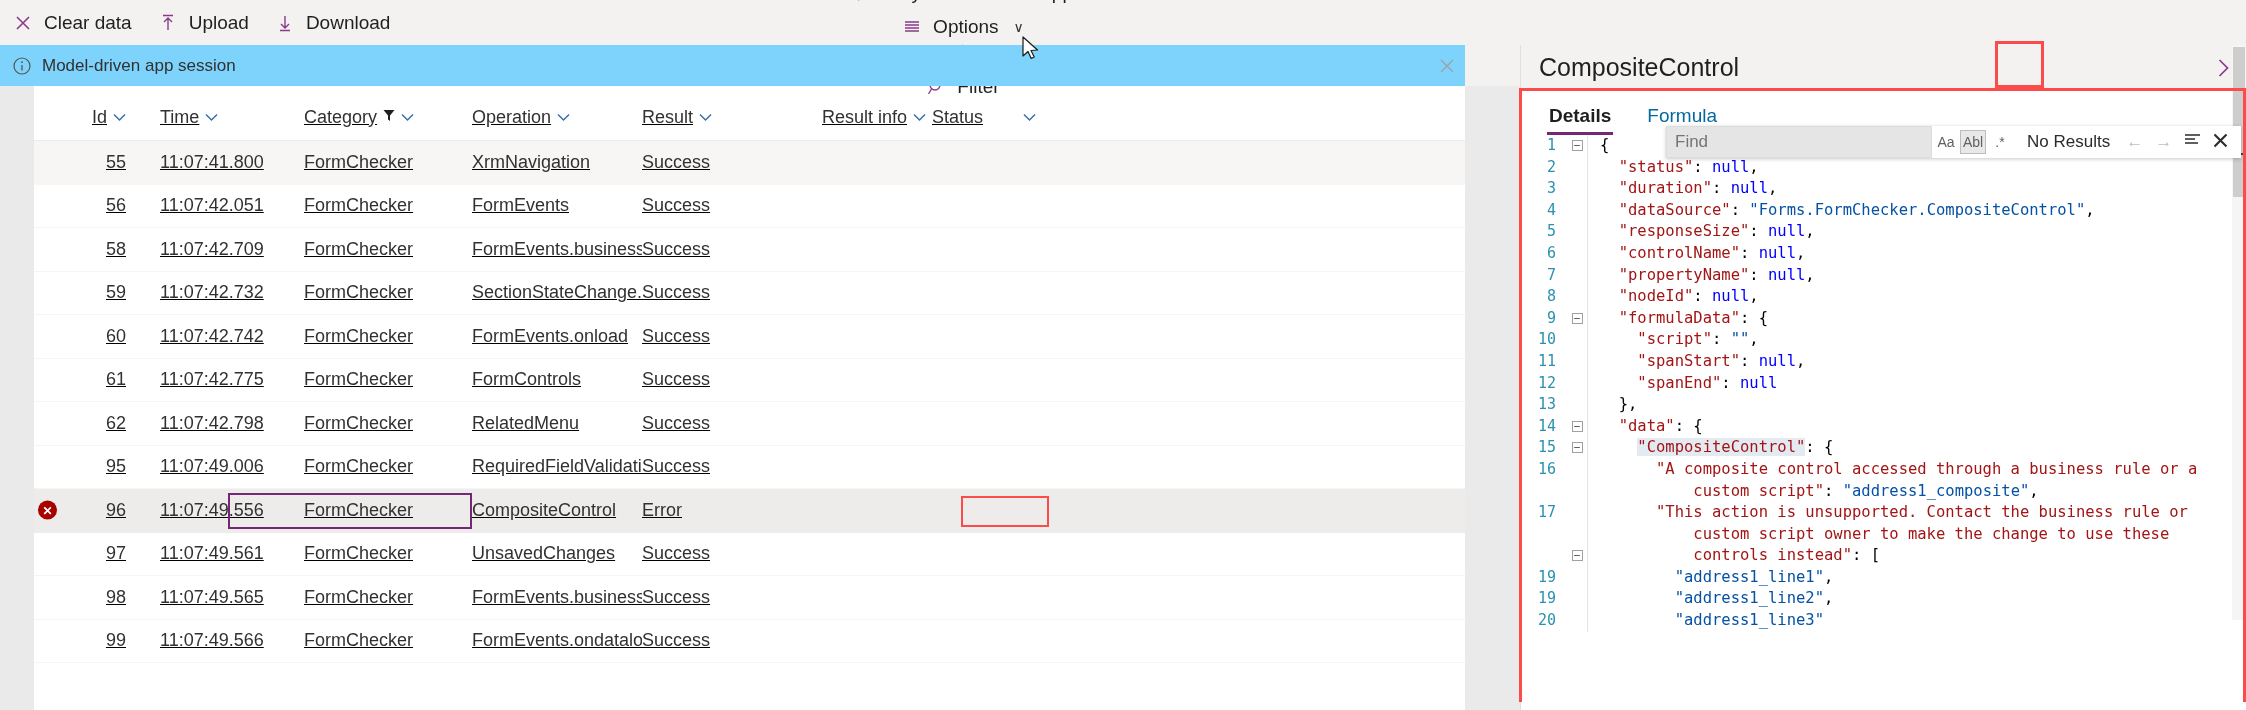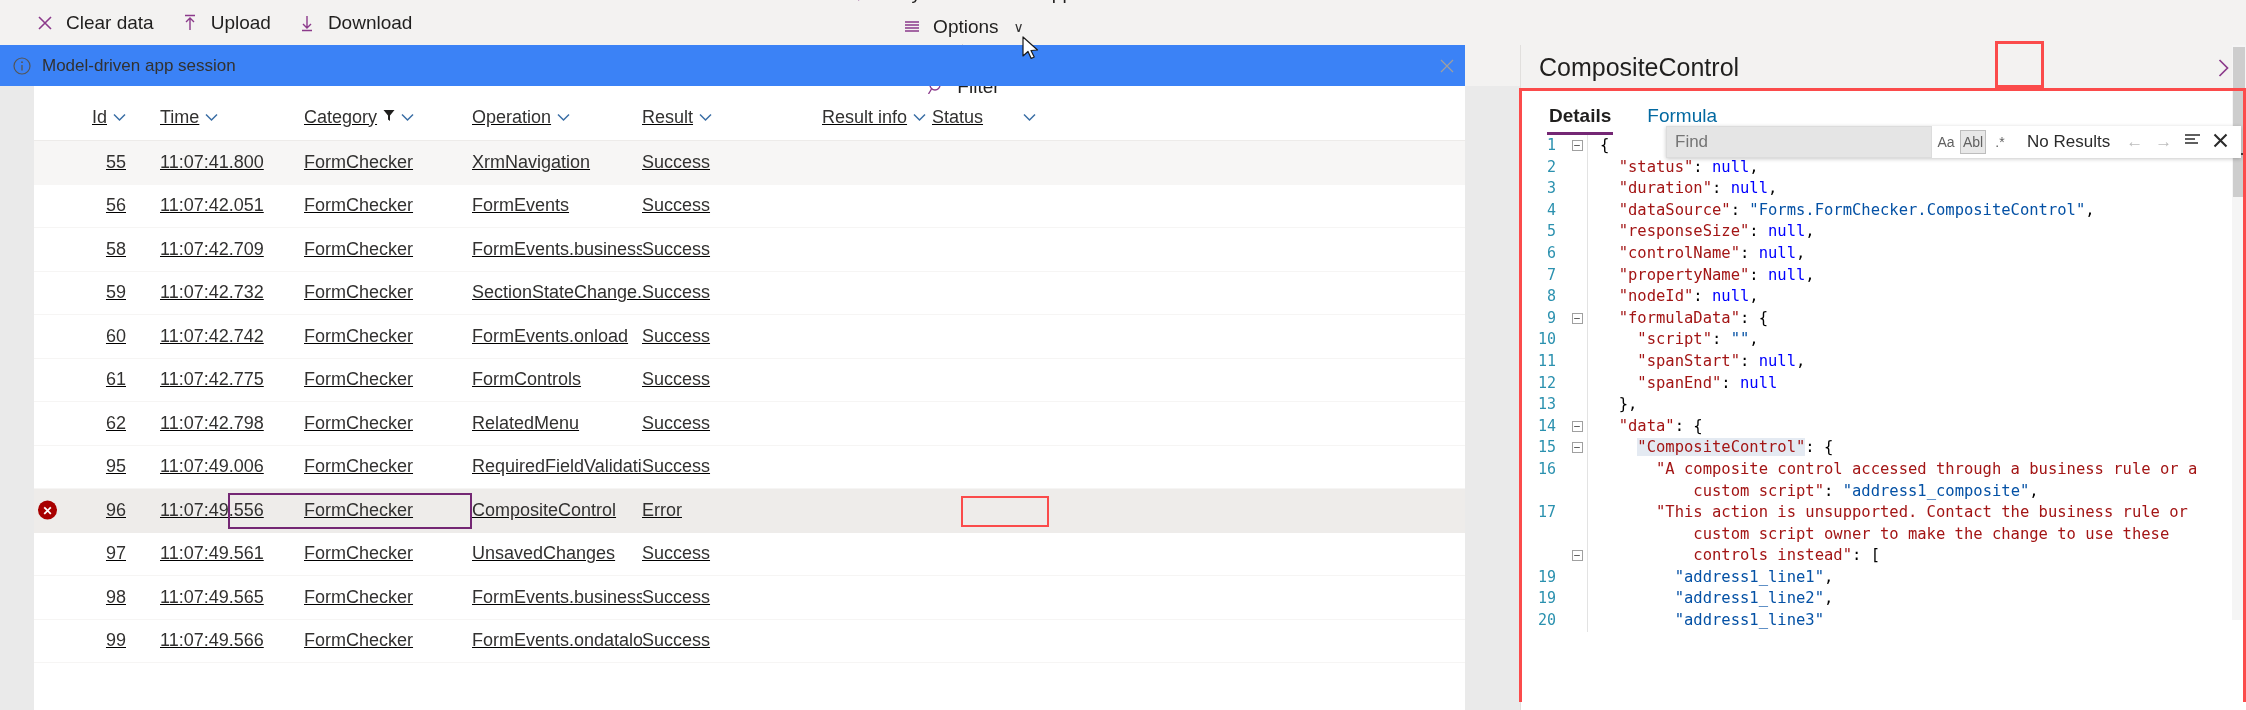--- a/index.html
+++ b/index.html
@@ -18,7 +18,7 @@
     background: #f3f2f1;
     display: flex; align-items: center;
   }
-  .cmd-left { display: flex; align-items: flex-end; padding-left: 22px; }
+  .cmd-left { display: flex; align-items: flex-end; }
   .cmd-right { display: flex; align-items: center; margin-left: auto; padding-right: 1160px; flex-direction: column; }
   .cmd-btn {
     display: flex; align-items: center; gap: 11px;

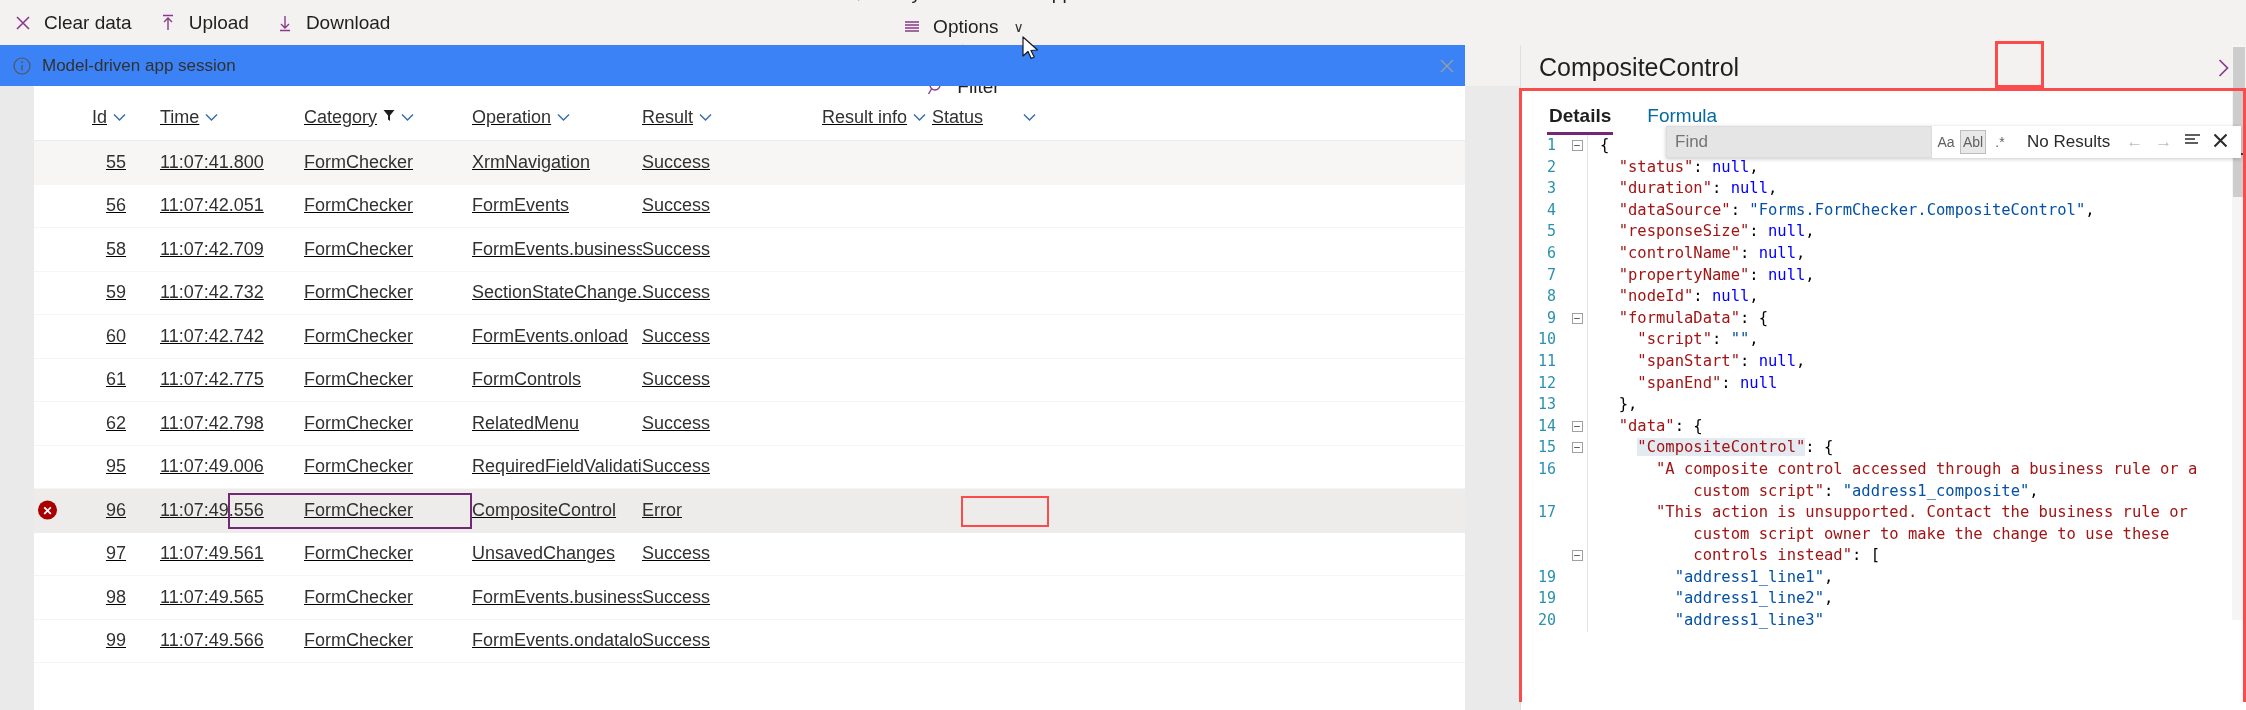--- a/index.html
+++ b/index.html
@@ -32,7 +32,7 @@
   
   .sessionbar {
     position: absolute; left: 0; top: 45px; width: 1465px; height: 41px;
-    background: #3b82f6;
+    background: #7dd3fc;
     display: flex; align-items: center; padding-left: 11px;
   }
   .sessionbar .info-ic { width: 22px; height: 22px; display:flex; align-items:center; justify-content:center; color:#555; }

